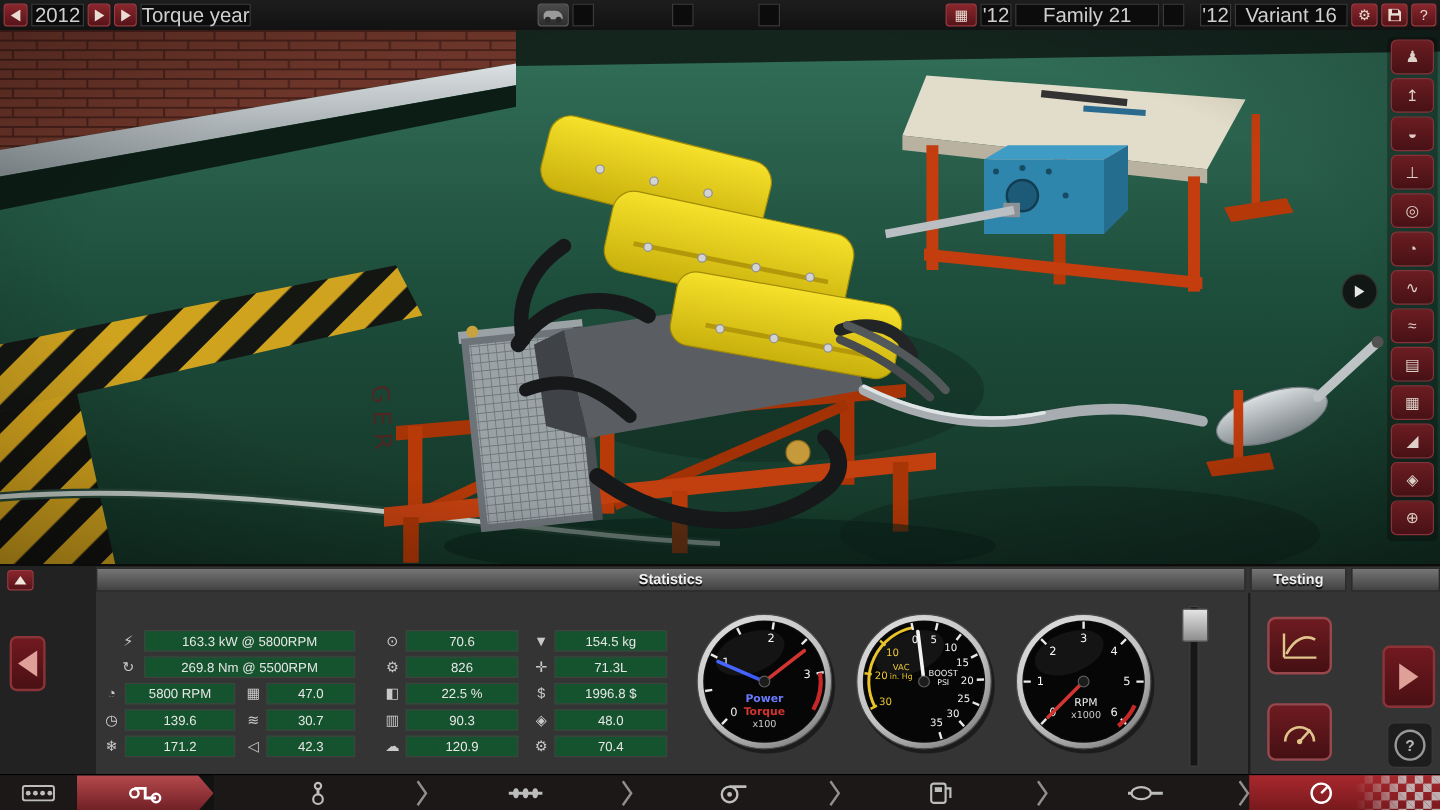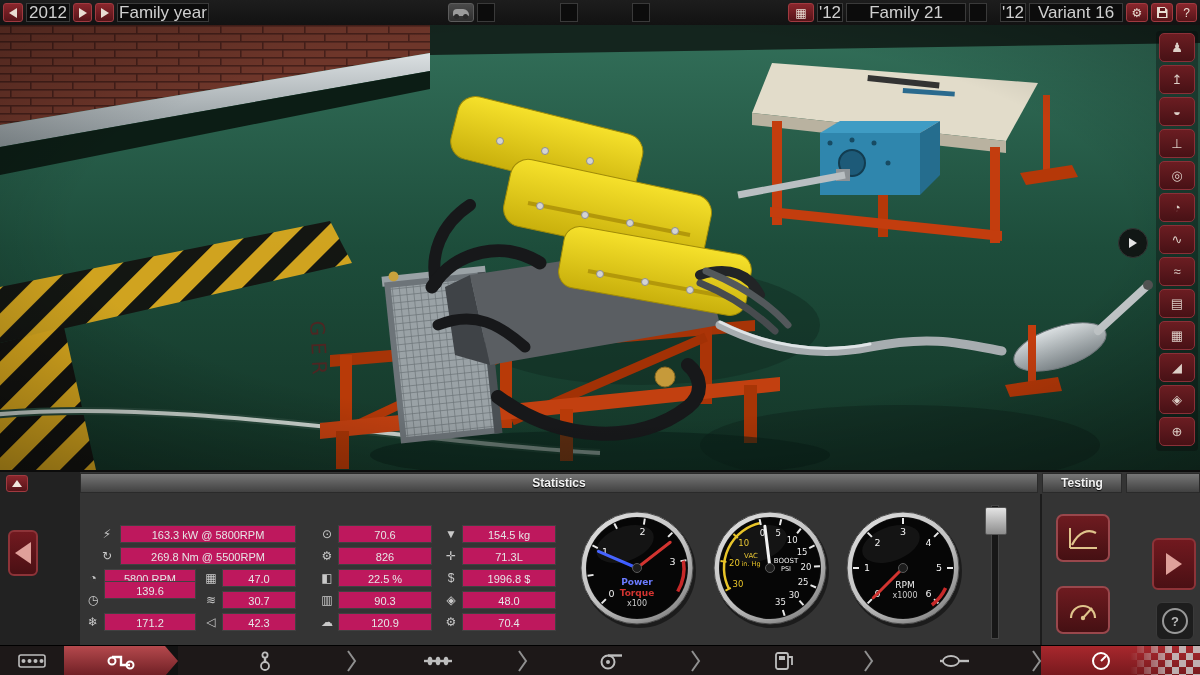--- a/index.html
+++ b/index.html
@@ -90,7 +90,7 @@
     <div class="tb-el btn-red" style="left:95px;width:19px">
         <span class="tri tri-r"></span>
       </div>
-    <div class="tb-el box-dark" style="left:117px;width:92px">Family year</div>
+    <div class="tb-el box-dark" style="left:117px;width:92px">Torque year</div>
 
     <div class="tb-el btn-gray" style="left:448px;width:26px">
         <span class="car-ico"></span>

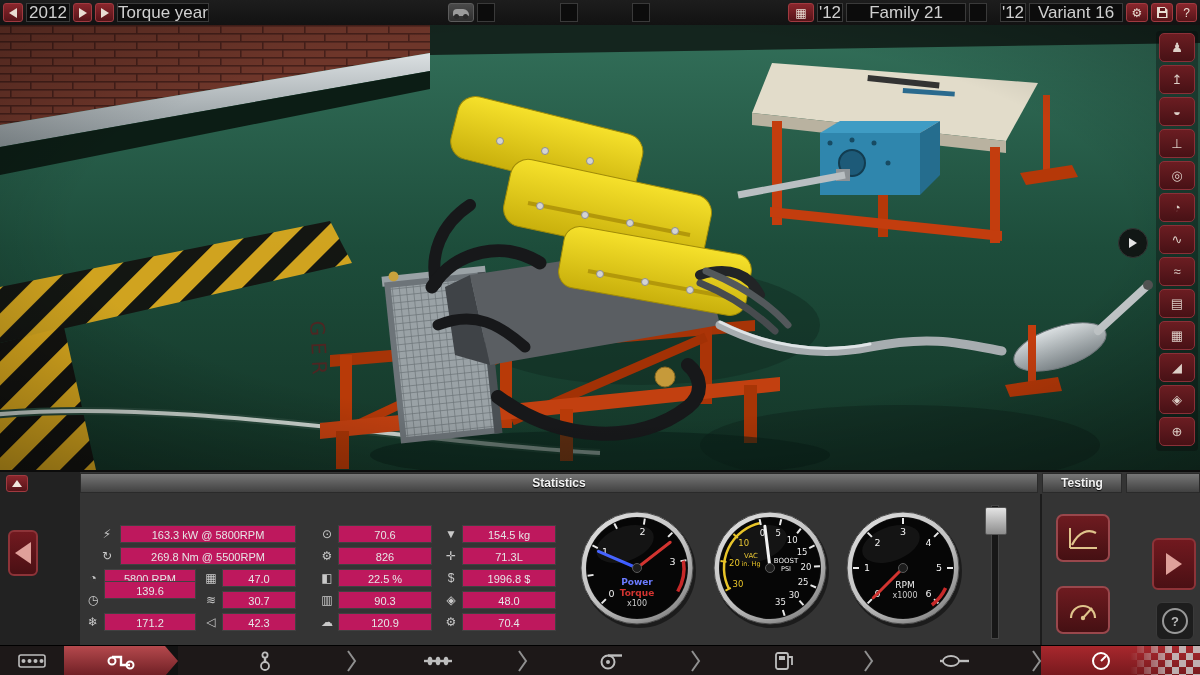--- a/index.html
+++ b/index.html
@@ -37,7 +37,7 @@
     color:#f2f2f2;font-size:12px;font-weight:bold;display:flex;align-items:center;justify-content:center;
     text-shadow:0 1px 1px #000;border:1px solid #2a2a2a;box-sizing:border-box;}
   .si{position:absolute;width:18px;height:18px;line-height:18px;text-align:center;color:#c9c9c9;font-size:12px;}
-  .sb{position:absolute;height:18px;line-height:18px;background:#be185d;border:1px solid #414141;
+  .sb{position:absolute;height:18px;line-height:18px;background:#14532d;border:1px solid #414141;
     color:#e6e6e6;font-size:11px;text-align:center;box-sizing:border-box;}
   .title-box{position:absolute;left:120px;top:27px;width:310px;height:20px;line-height:20px;background:#141414;
     border:1px solid #414141;color:#efefef;font-size:12px;text-align:center;box-sizing:border-box;}

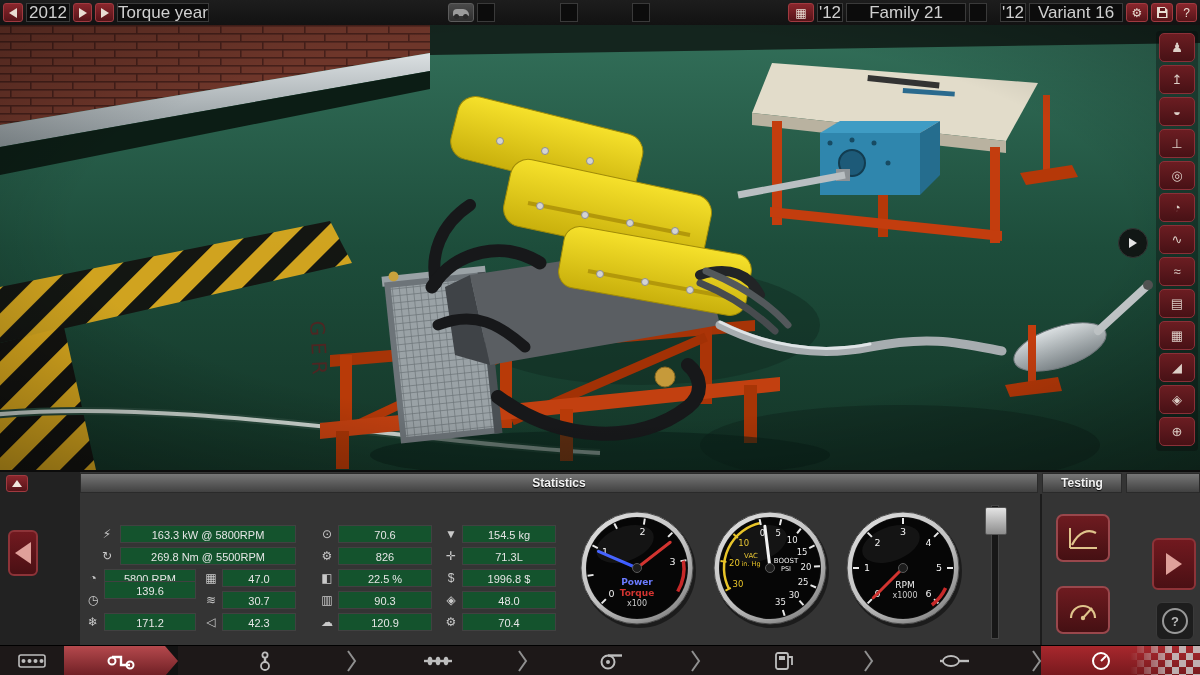--- a/index.html
+++ b/index.html
@@ -348,7 +348,7 @@
     <span class="sb" style="left:462px;top:97px;width:94px">1996.8 $</span>
 
     <span class="si" style="left:84px;top:119px">◷</span>
-    <span class="sb" style="left:104px;top:109px;width:92px">139.6</span>
+    <span class="sb" style="left:104px;top:119px;width:92px">139.6</span>
     <span class="si" style="left:202px;top:119px">≋</span>
     <span class="sb" style="left:222px;top:119px;width:74px">30.7</span>
     <span class="si" style="left:318px;top:119px">▥</span>

